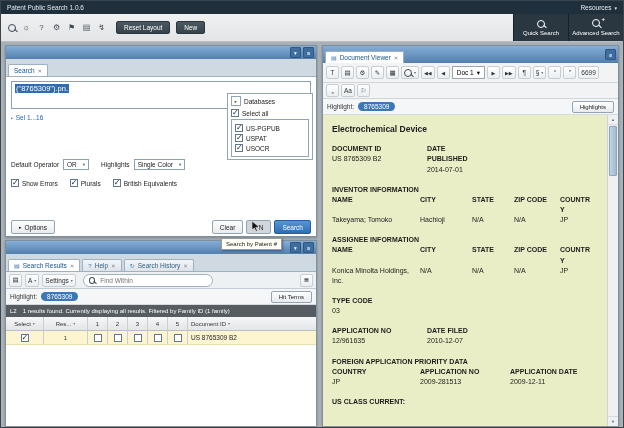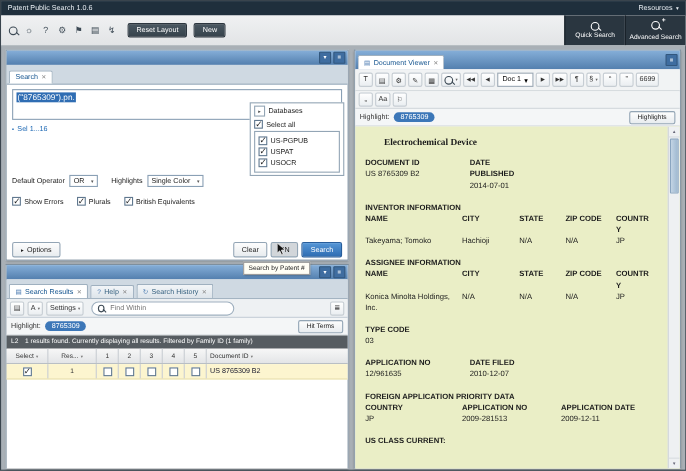--- a/index.html
+++ b/index.html
@@ -130,7 +130,7 @@
   .doc-content{position:relative;flex:1;background:var(--docbg,#eaeec6);overflow:hidden;}
   .doc-inner{position:absolute;inset:0;right:10px;padding:6px 4px 0 9px;font-size:7px;color:#1c1c1c;
     line-height:1.45;}
-  .doc-title{font-size:8.5px;font-weight:bold;margin:2px 17px 9px;font-family:Liberation Serif, serif;}
+  .doc-title{font-size:8.5px;font-weight:bold;margin:2px 0 9px;}
   .sect{margin-bottom:10px;}
   .cols{display:flex;align-items:flex-start;}
   .c{padding-right:6px;box-sizing:border-box;}

